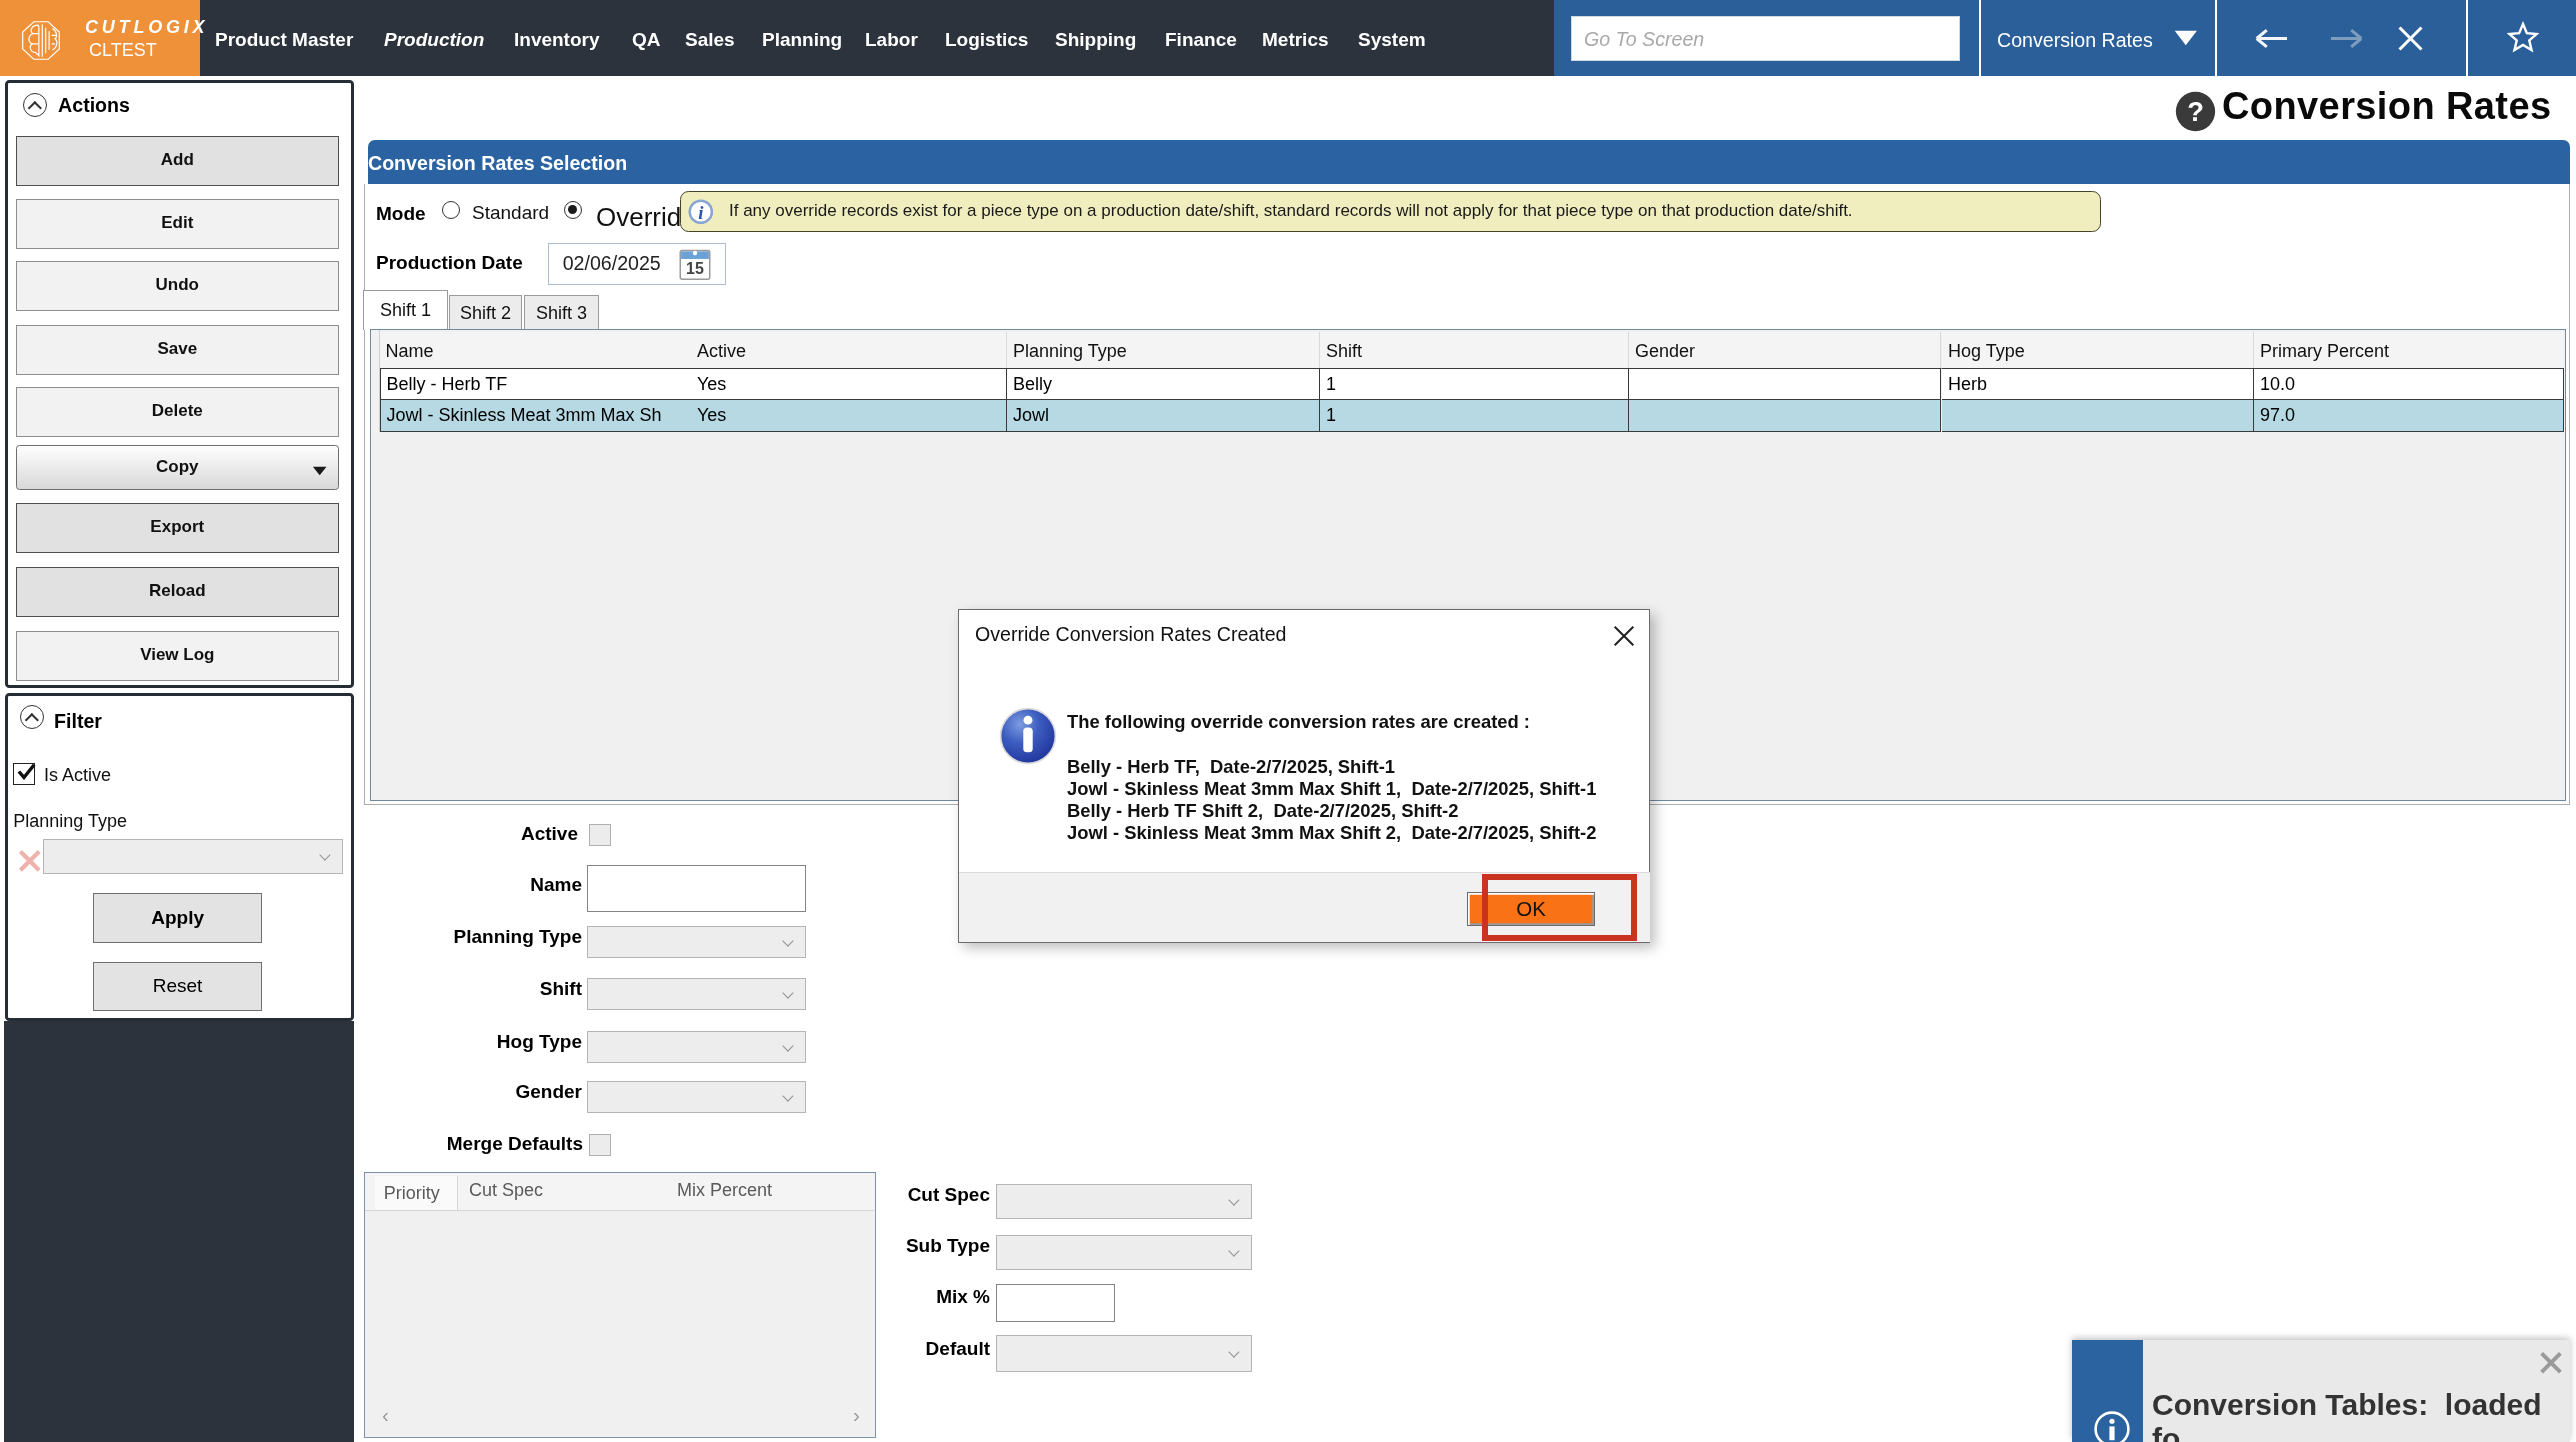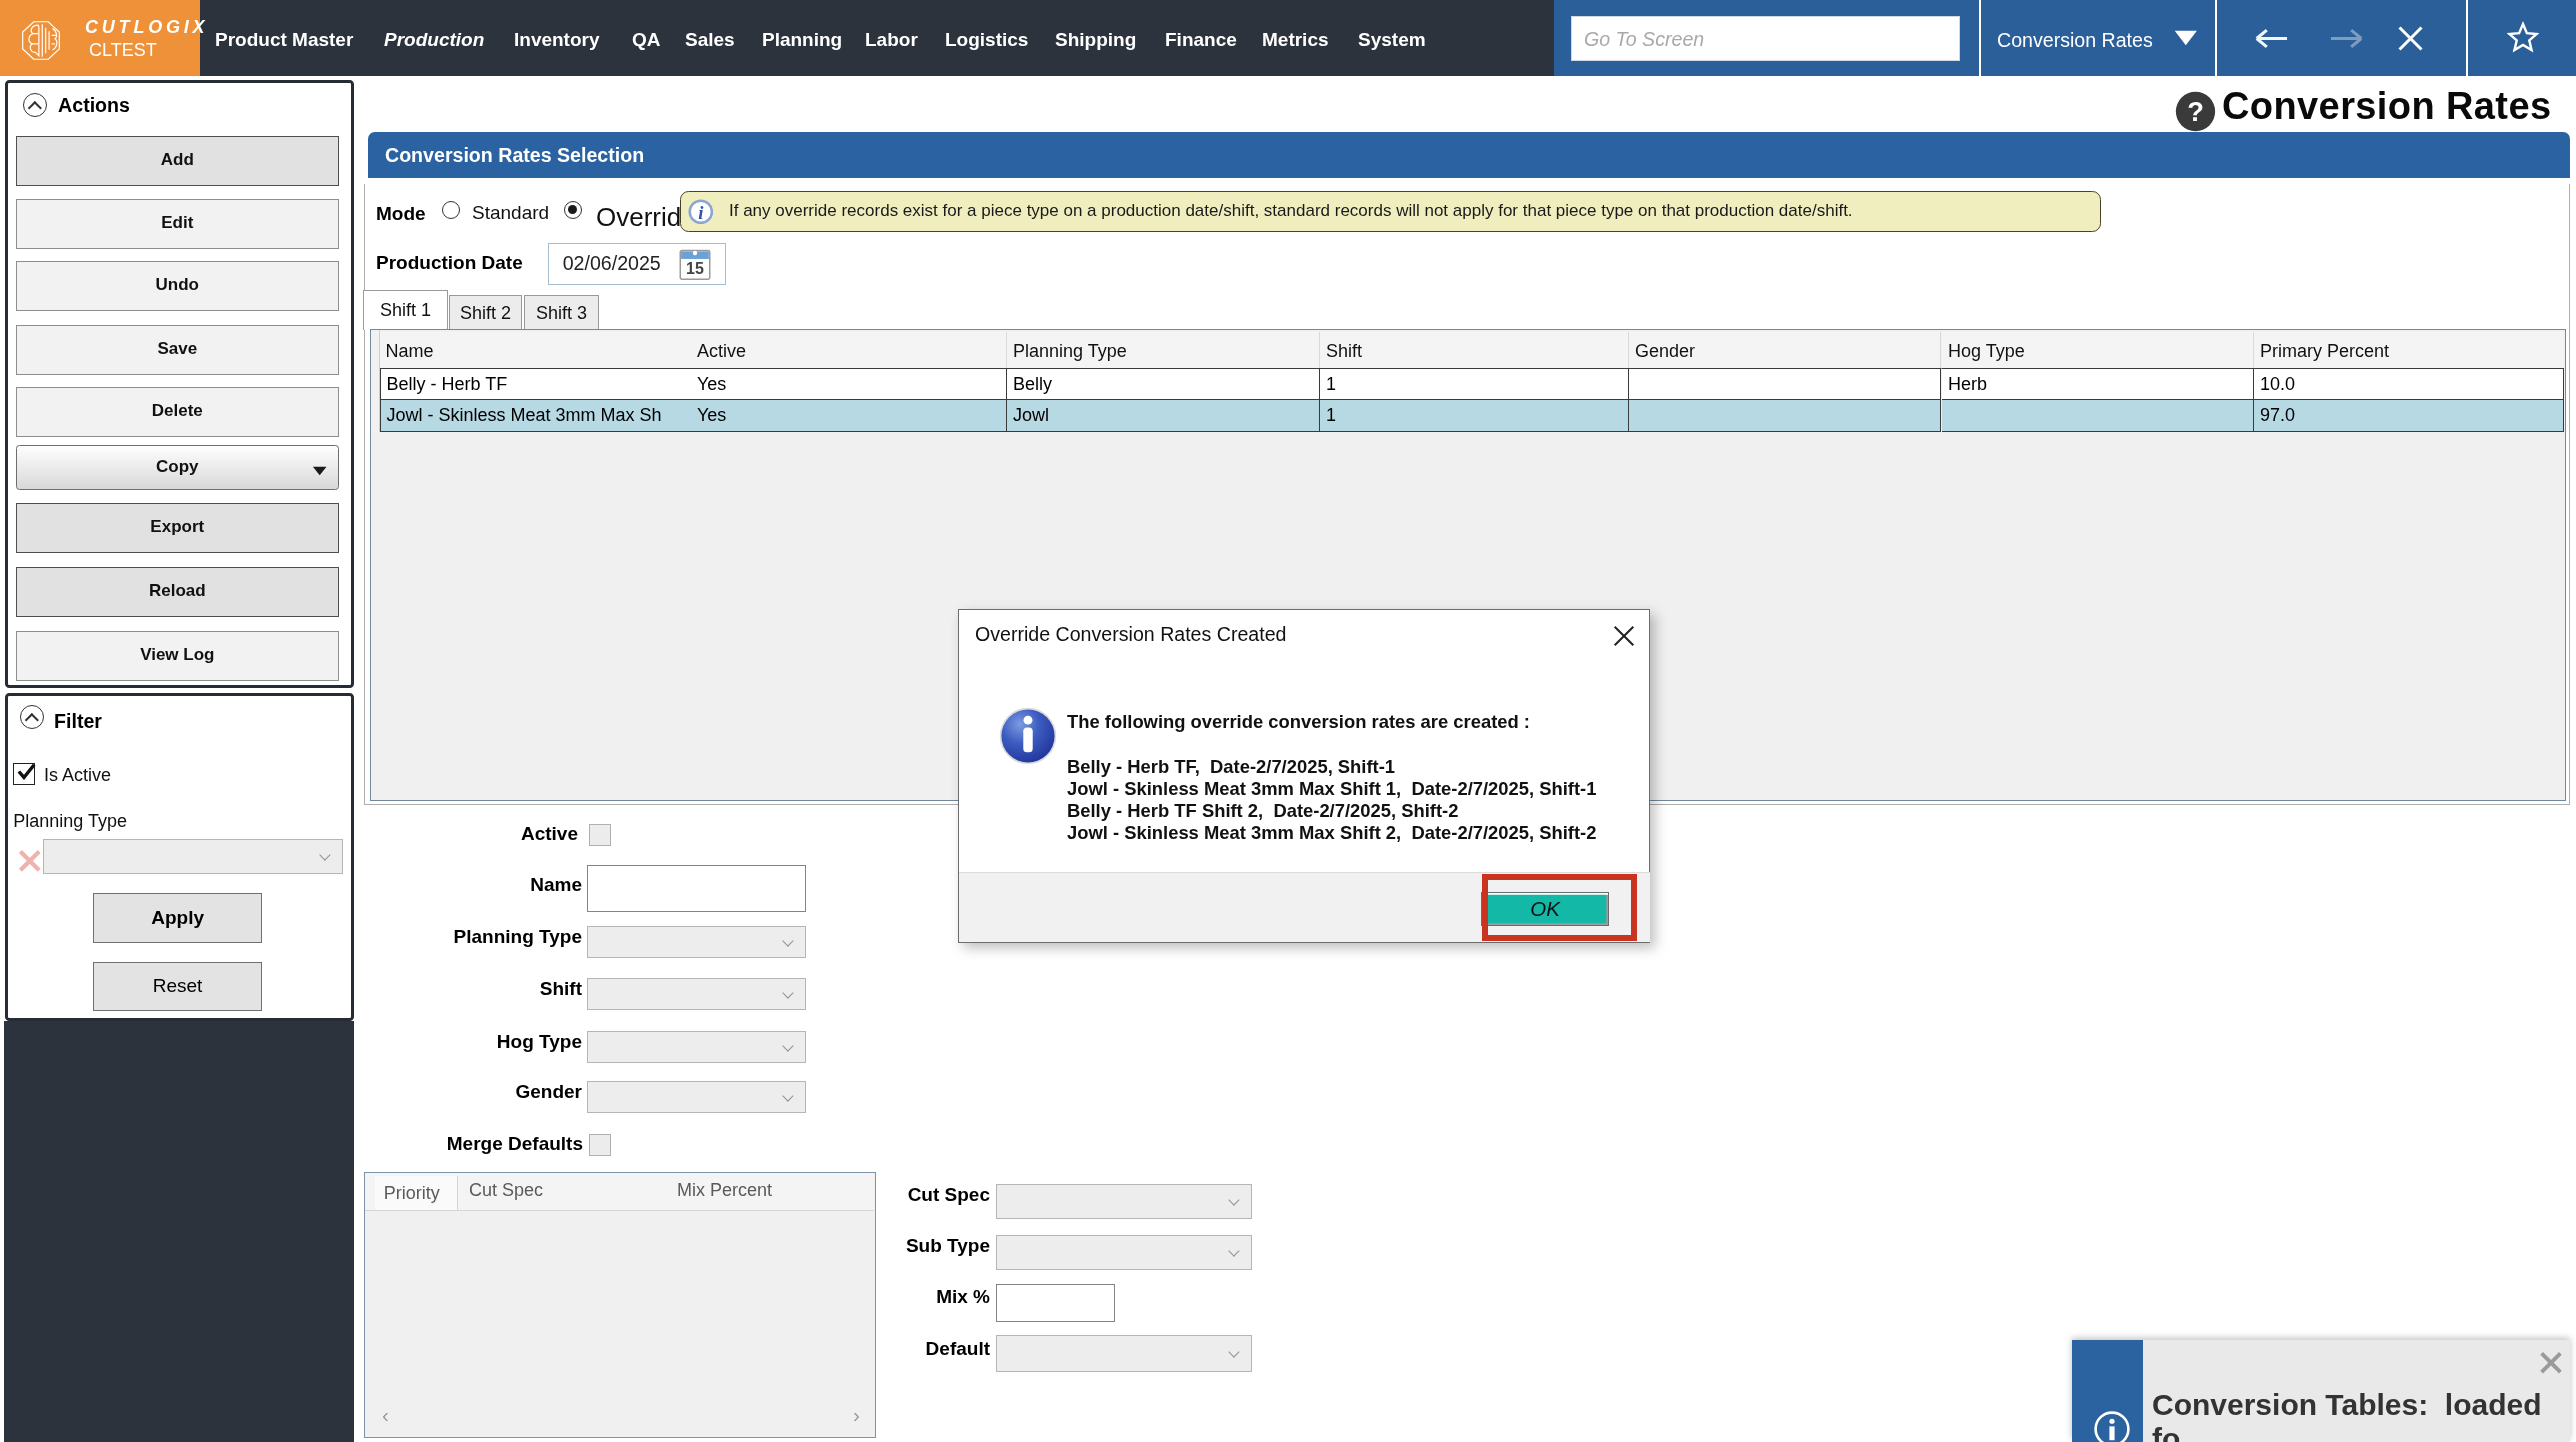--- a/index.html
+++ b/index.html
@@ -25,7 +25,7 @@
 
 
 #ptitle { position:absolute; font-size:38px; font-weight:bold; color:#0a0a0a; letter-spacing:0.4px; }
-#phead { position:absolute; left:368px; top:132px; width:2202px; height:46px; background:#2b63a2; border-radius:6.8px 6.8px 0 0; color:#fff; font-weight:bold; font-size:19.6px; line-height:46px; padding-left:17px; }
+#phead { position:absolute; left:368px; top:140px; width:2202px; height:46px; background:#2b63a2; border-radius:6.8px 6.8px 0 0; color:#fff; font-weight:bold; font-size:19.6px; line-height:46px; }
 #pbody { position:absolute; left:364px; top:184px; width:2206px; height:621px; background:#fff; border:0.9px solid #adadad; border-top:none; }
 .blab { position:absolute; font-weight:bold; font-size:19px; color:#000; }
 .radio { position:absolute; width:18px; height:18px; border:1.7px solid #333; border-radius:50%; background:#fff; }

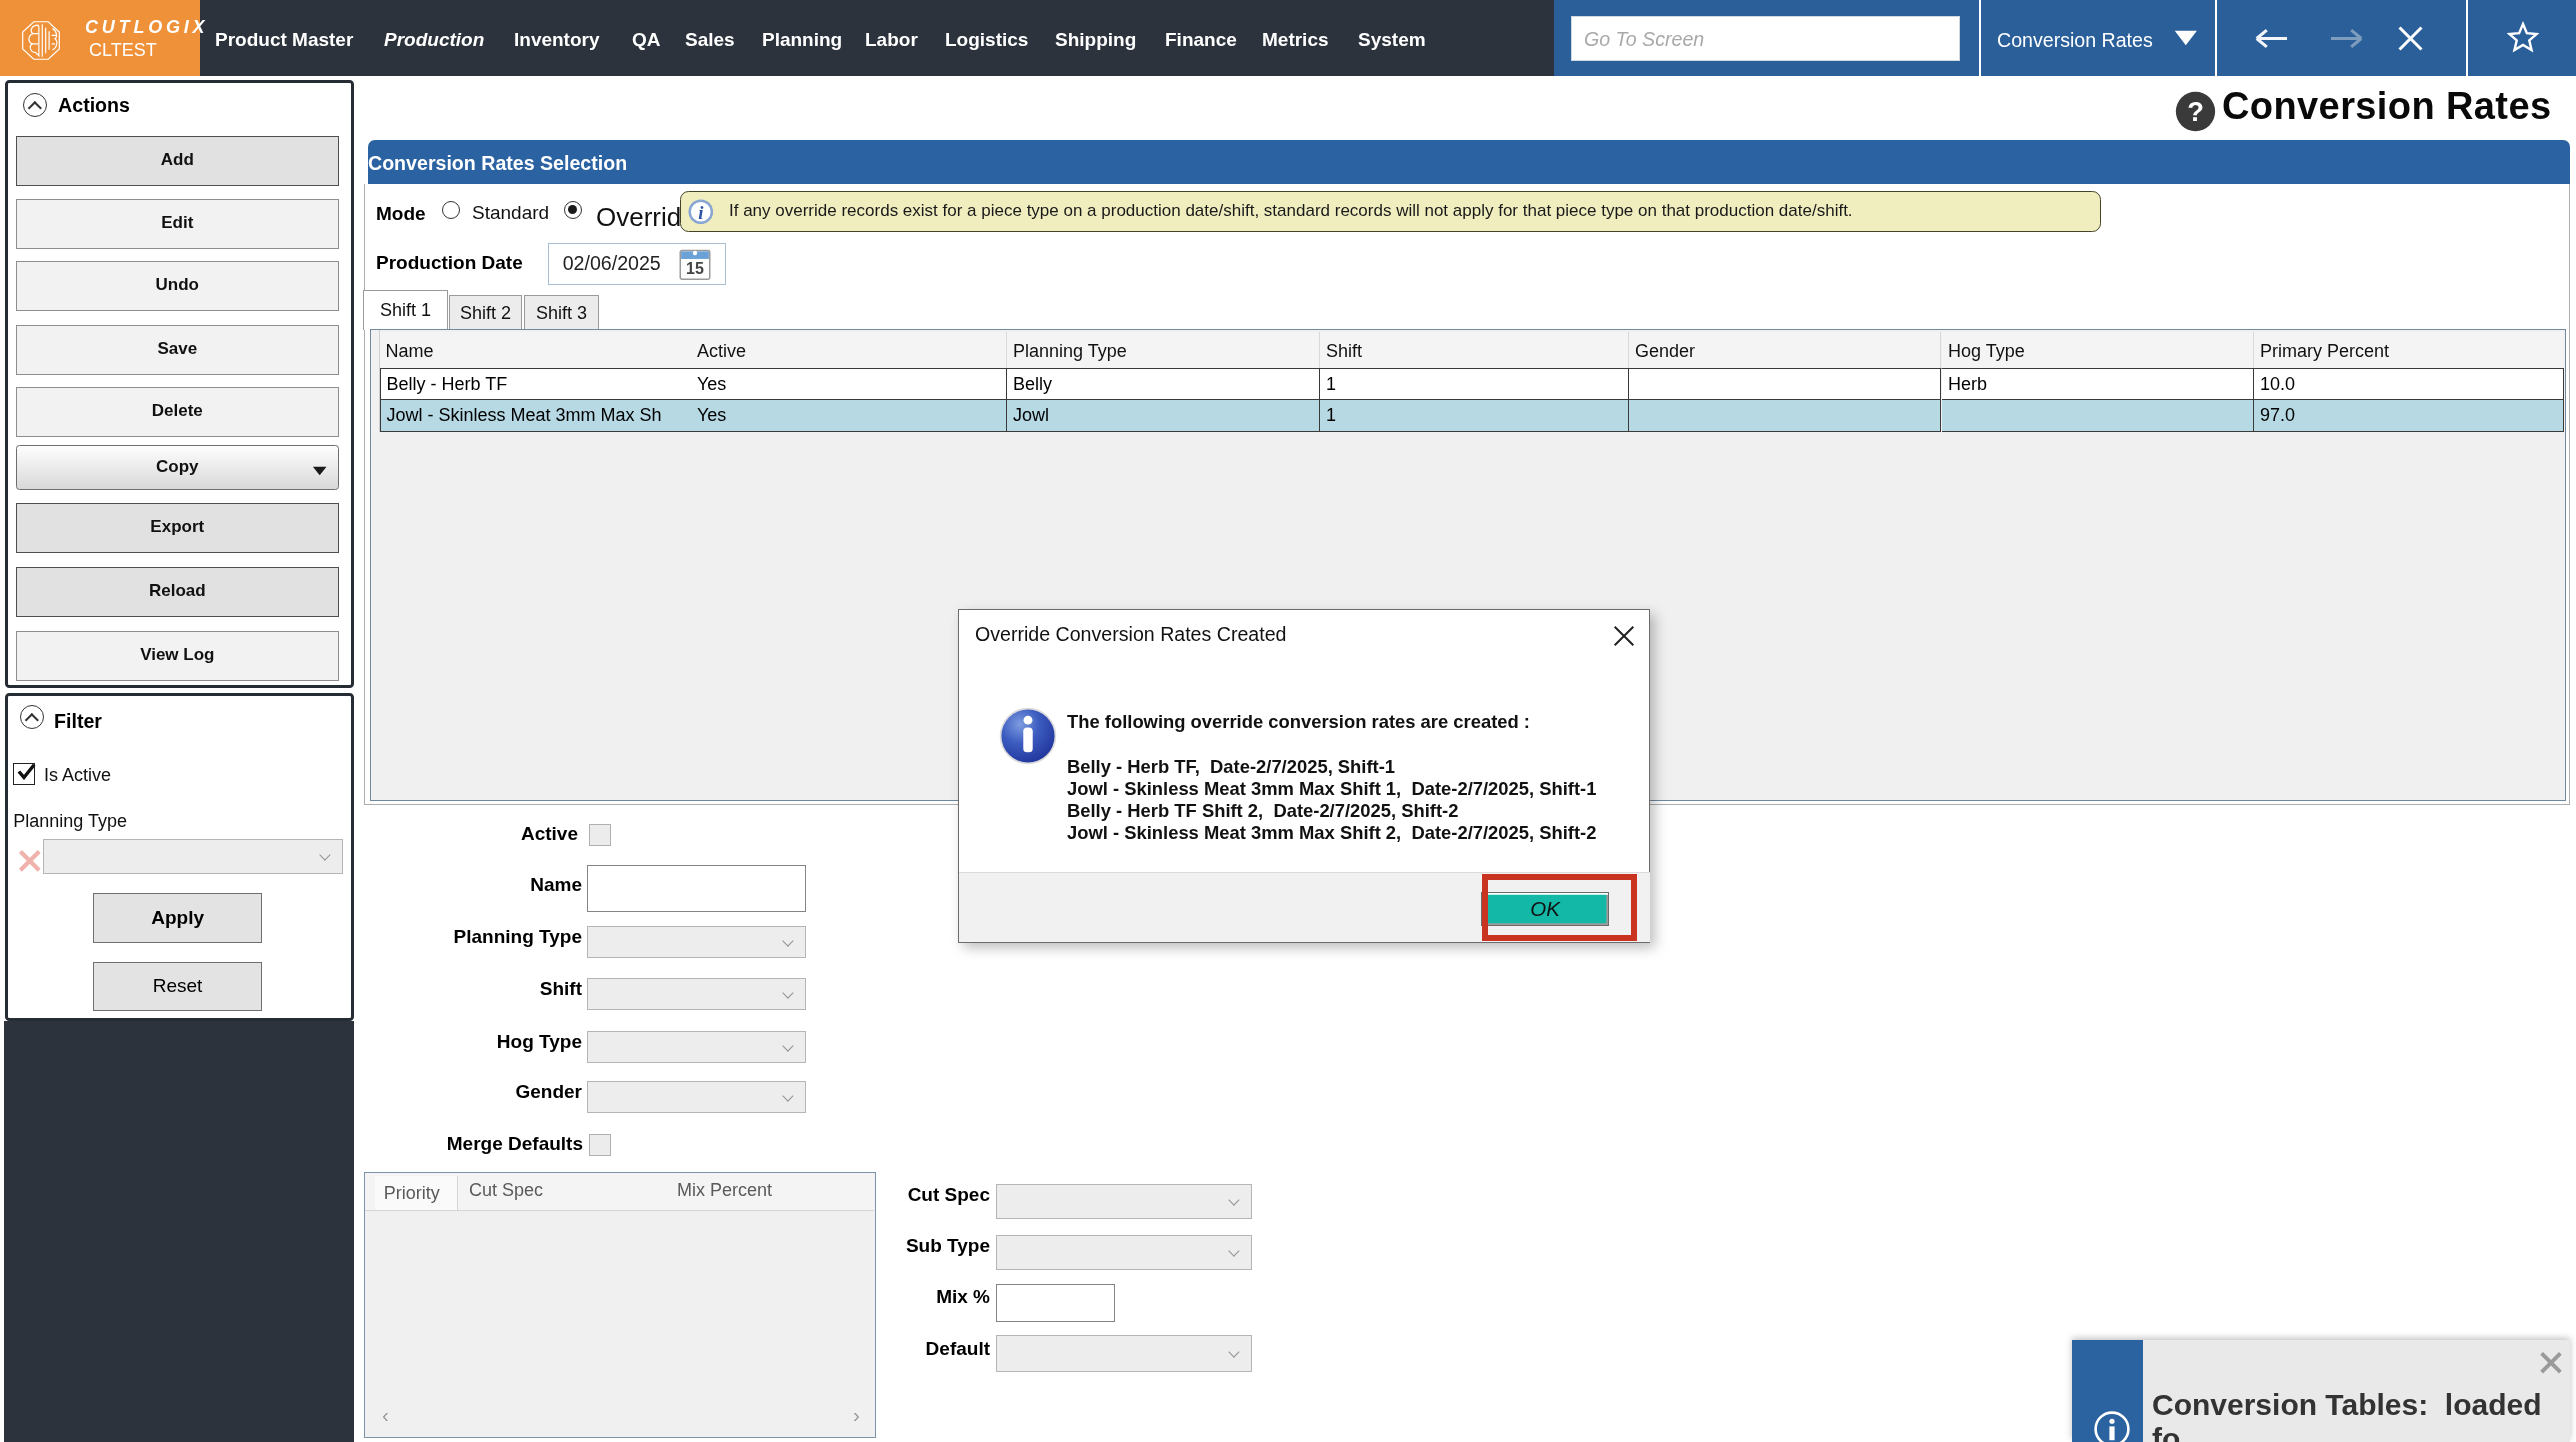--- a/index.html
+++ b/index.html
@@ -266,7 +266,7 @@
     Jowl - Skinless Meat 3mm Max Shift 2,&nbsp; Date-2/7/2025, Shift-2
   </div>
   <div style="position:absolute;left:0;top:262px;width:691px;height:70px;background:#f1f1f1;border-top:0.9px solid #dcdcdc;"></div>
-  <div style="position:absolute;left:522px;top:282px;width:128px;height:34px;background:#14b8a6;border:0.9px solid #6a6a6a;box-shadow:inset 1.7px 1.7px 0 #ffffff, inset -1.7px -1.7px 0 #9c9c9c;text-align:center;line-height:32px;font-size:20.5px;color:#111;font-style:italic;">OK</div>
+  <div style="position:absolute;left:508px;top:282px;width:128px;height:34px;background:#f97316;border:0.9px solid #6a6a6a;box-shadow:inset 1.7px 1.7px 0 #ffffff, inset -1.7px -1.7px 0 #9c9c9c;text-align:center;line-height:32px;font-size:20.5px;color:#111;">OK</div>
 </div>
 <div style="position:absolute;left:1482px;top:874px;width:155px;height:67px;border:6px solid #c93420;"></div>
 

